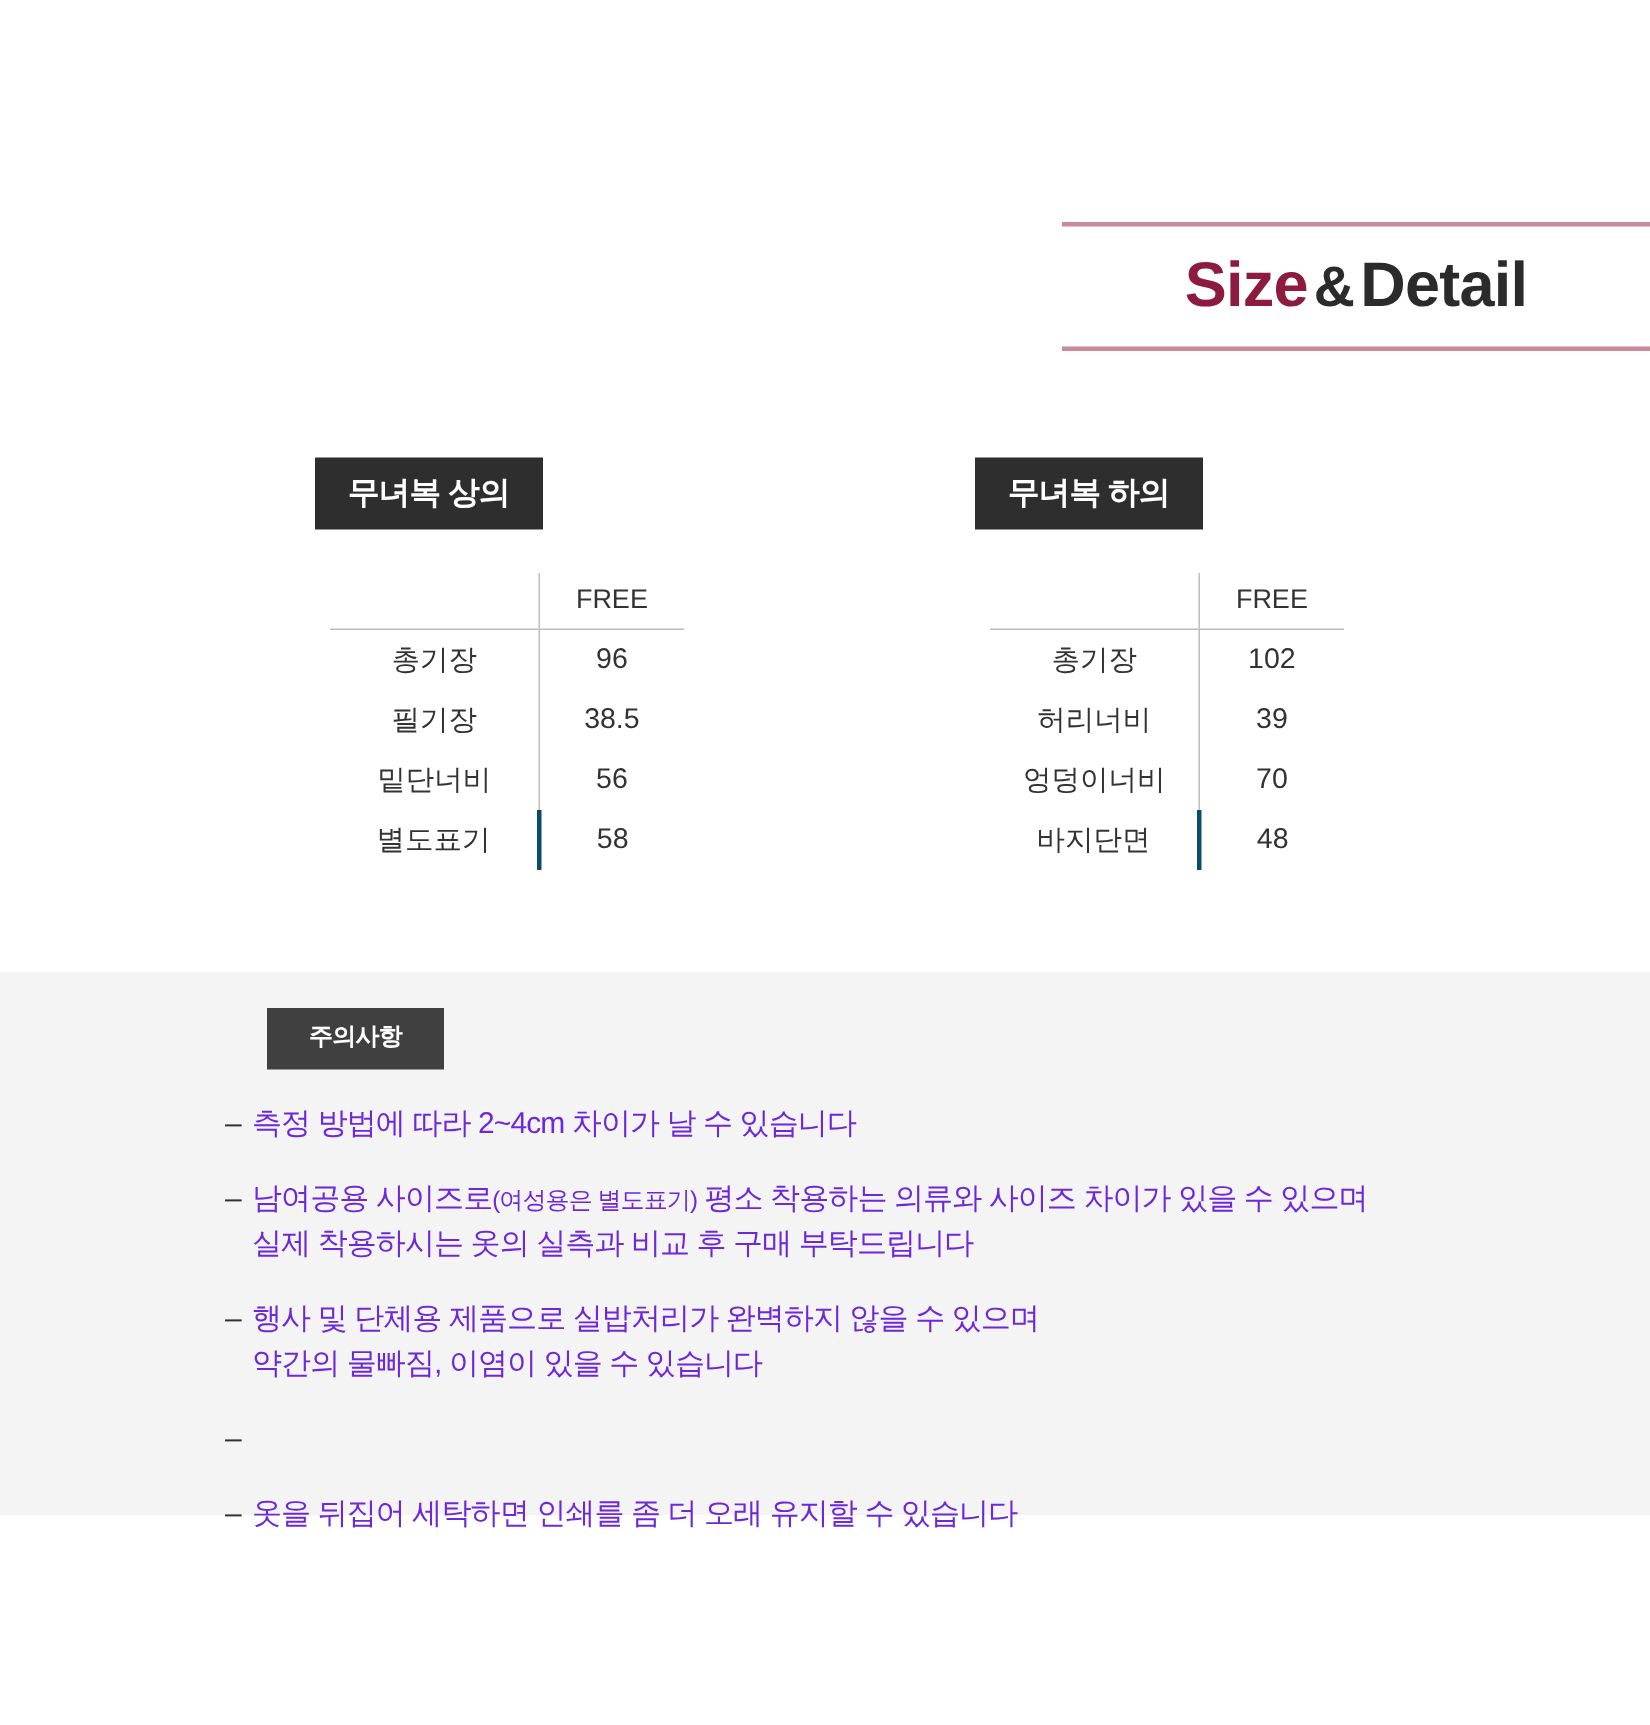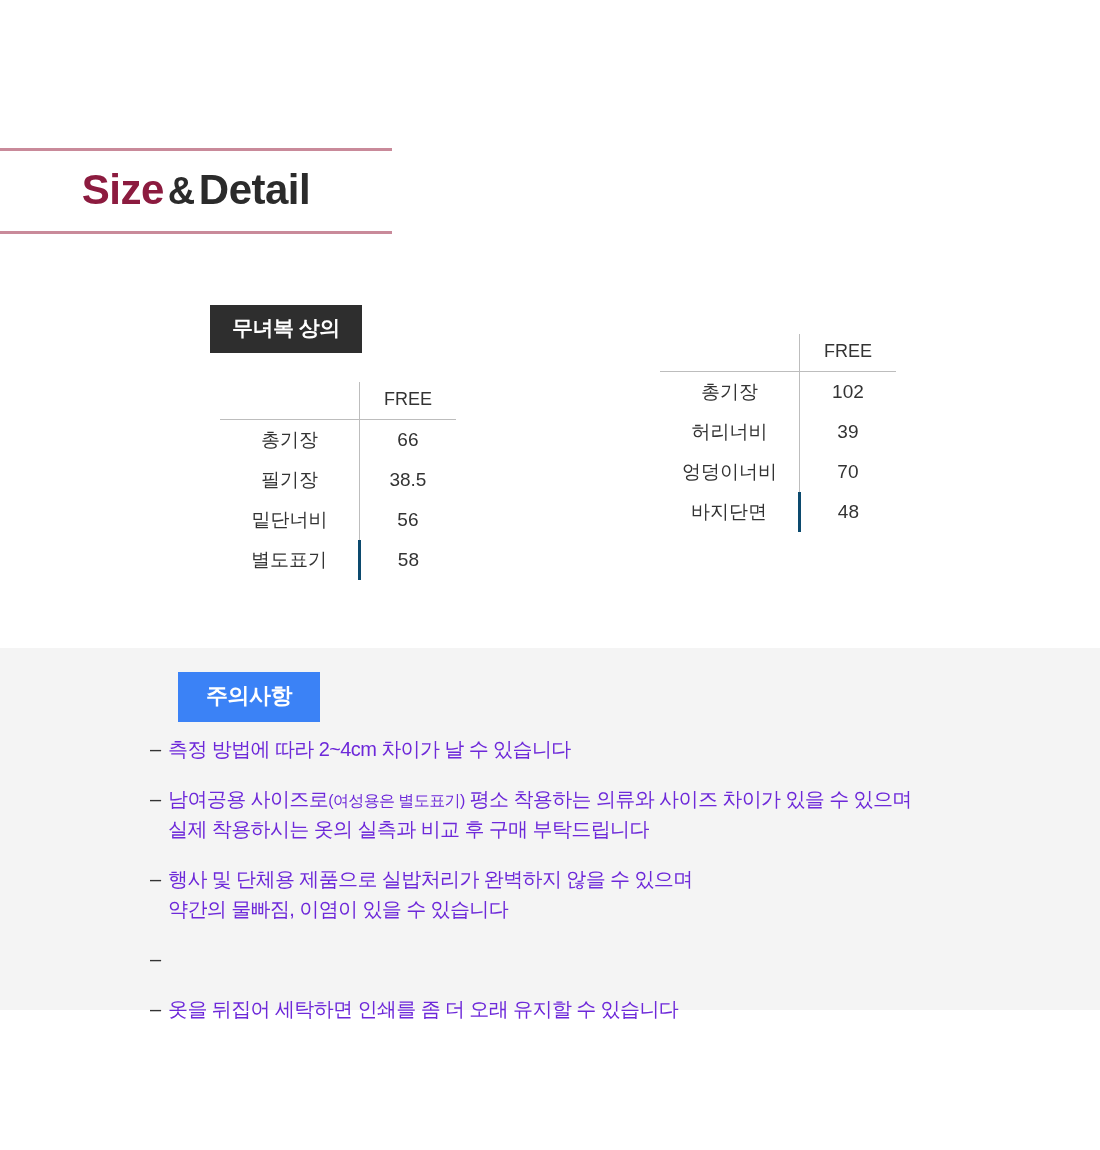--- a/index.html
+++ b/index.html
@@ -23,7 +23,7 @@
     left: 0;
     width: 1100px;
     display: flex;
-    justify-content: flex-start;
+    justify-content: flex-end;
   }
   .title-box {
     border-top: 3px solid #c98a9a;

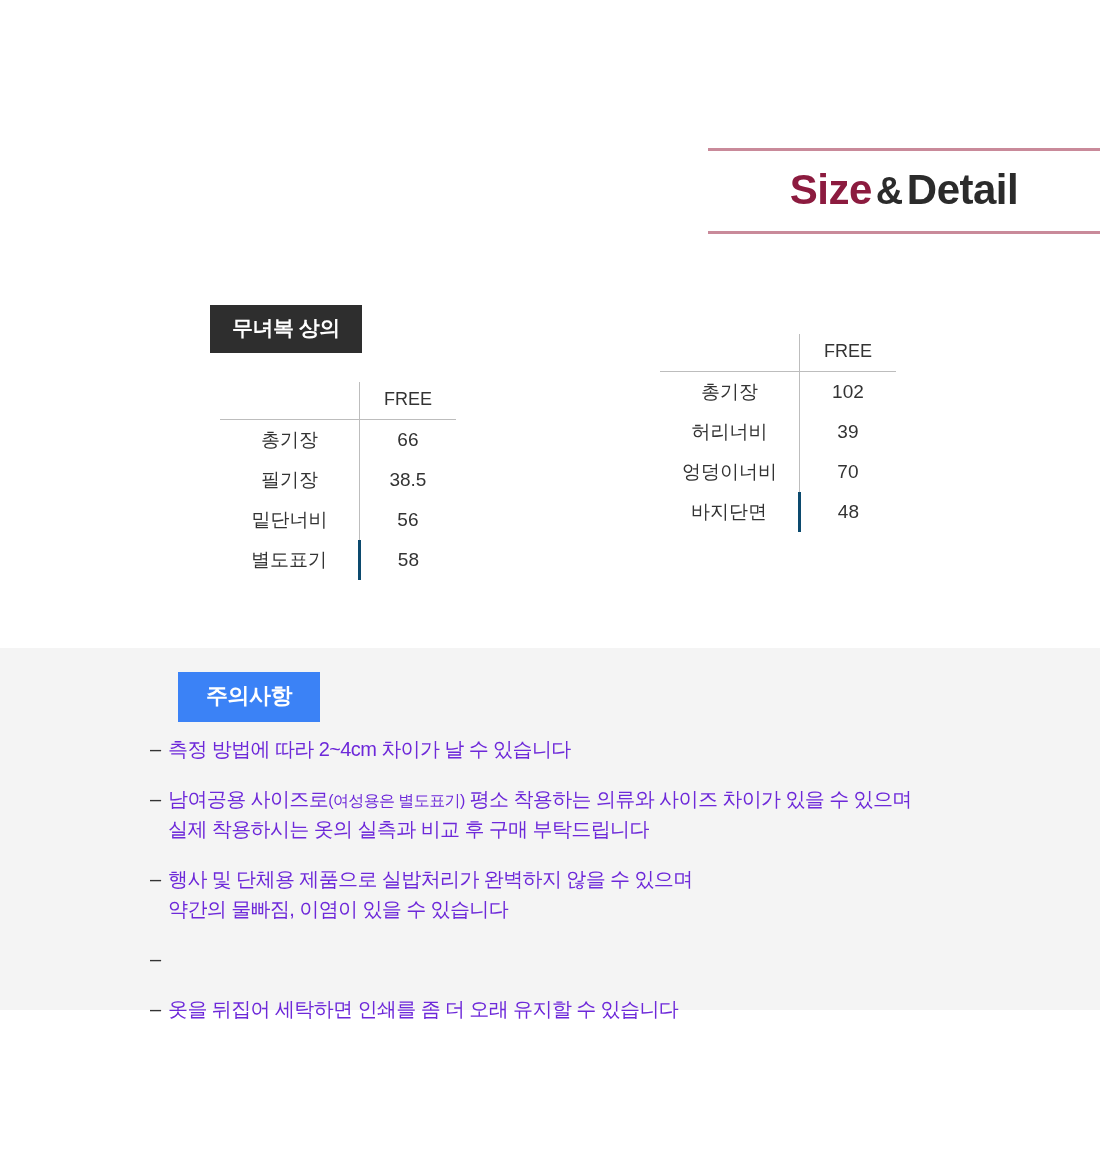--- a/index.html
+++ b/index.html
@@ -207,6 +207,9 @@
   </div>
 
   <div class="table-block right">
+    <div class="tbl-head-wrap">
+      <div class="tbl-head">무녀복 하의</div>
+    </div>
     <table class="tbl">
       <thead>
         <tr>

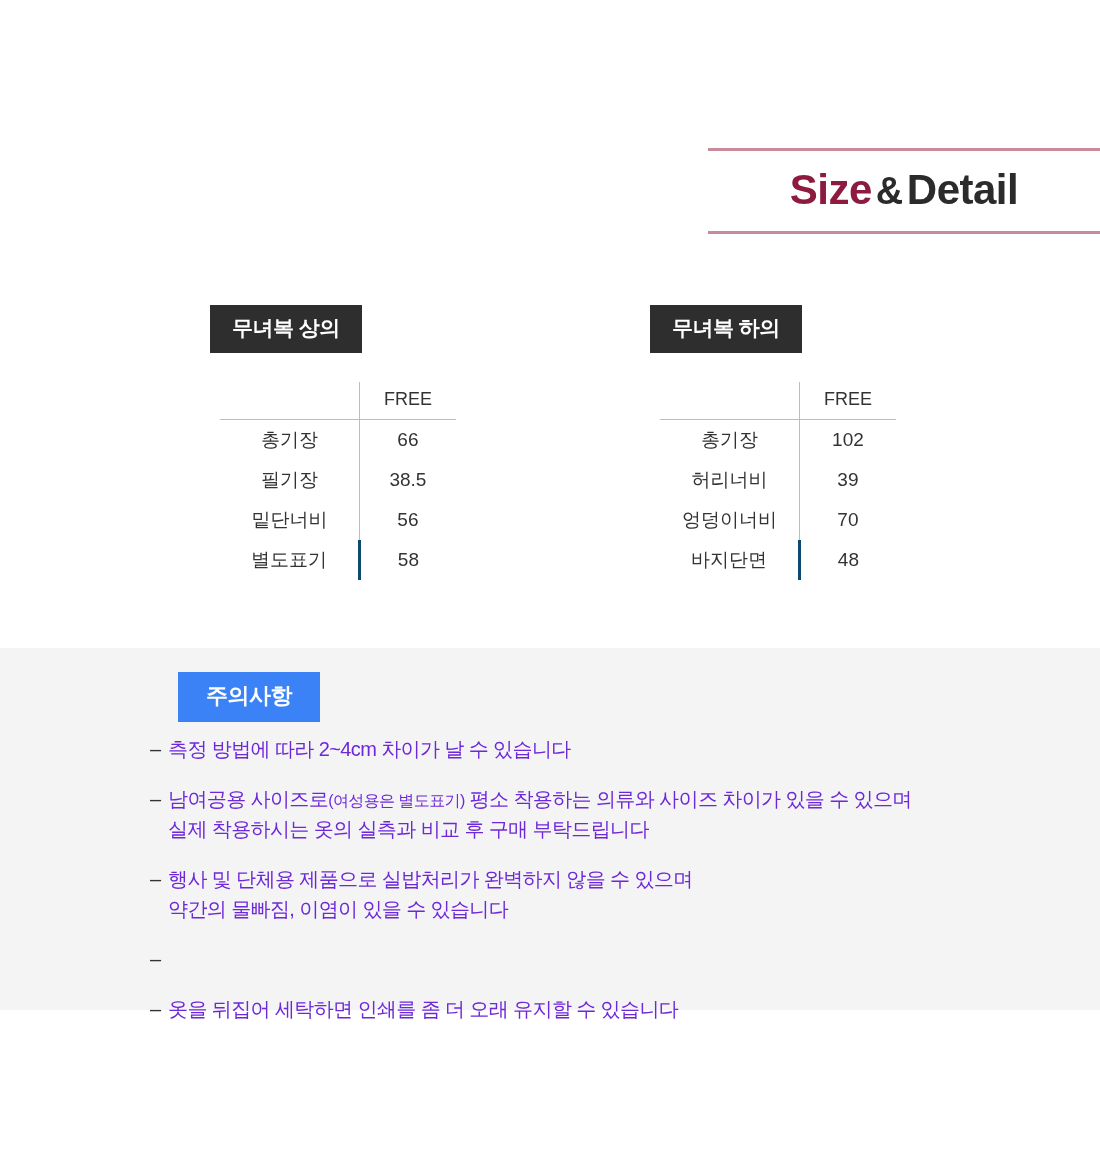--- a/index.html
+++ b/index.html
@@ -188,7 +188,7 @@
       <tbody>
         <tr>
           <td class="col-label">총기장</td>
-          <td class="col-value">66</td>
+          <td class="col-value">96</td>
         </tr>
         <tr>
           <td class="col-label">필기장</td>

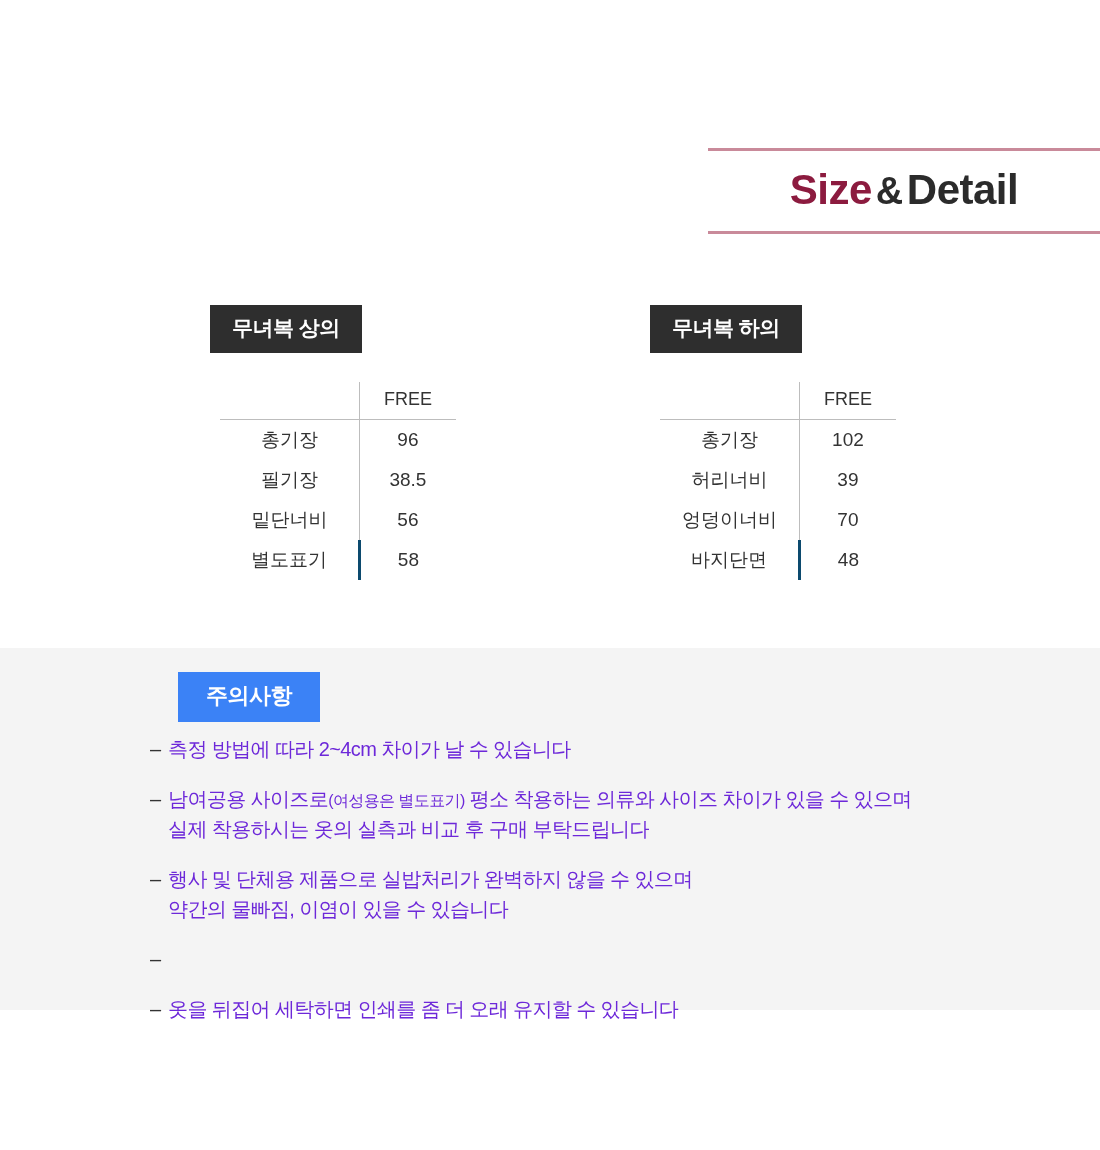--- a/index.html
+++ b/index.html
@@ -127,9 +127,9 @@
     position: absolute;
     top: 24px;
     left: 178px;
-    background: #3b82f6;
+    background: #404040;
     color: #ffffff;
-    font-size: 22px;
+    font-size: 16px;
     font-weight: bold;
     padding: 9px 28px 11px 28px;
     letter-spacing: -0.5px;

